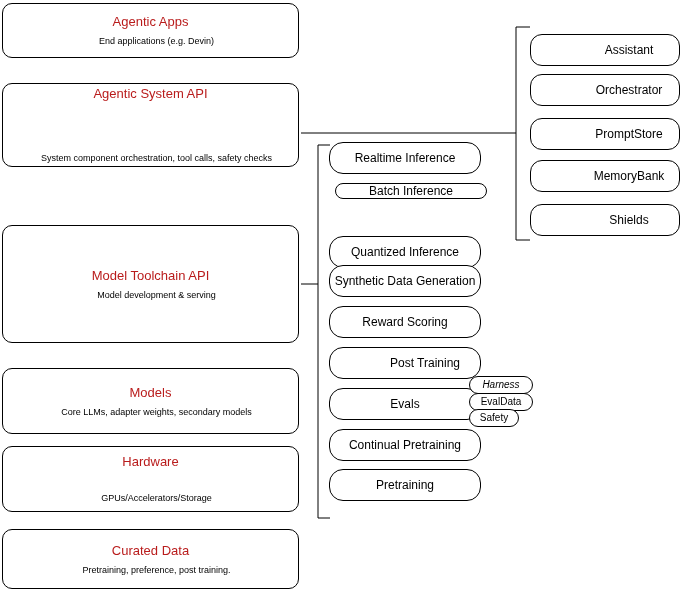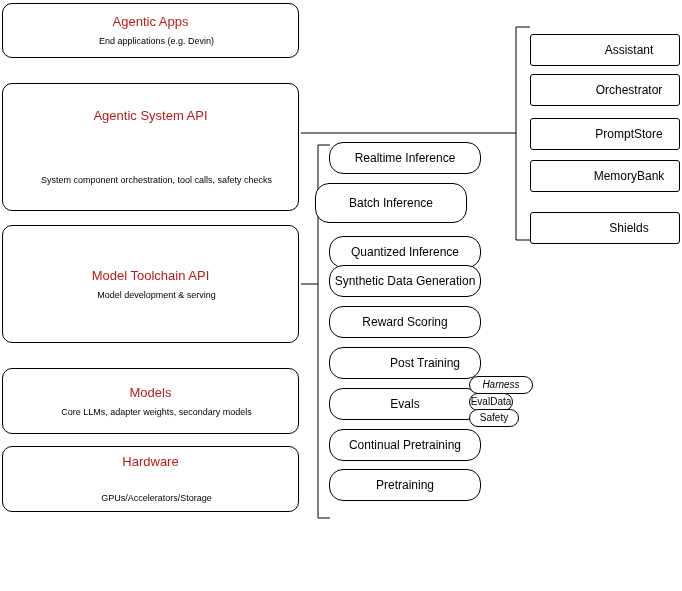--- a/index.html
+++ b/index.html
@@ -58,7 +58,7 @@
     line-height: 12px;
   }
   .right-box {
-    border-radius: 3px;
+    border-radius: 12px;
     padding-left: 48px;
   }
   .right-box .title {

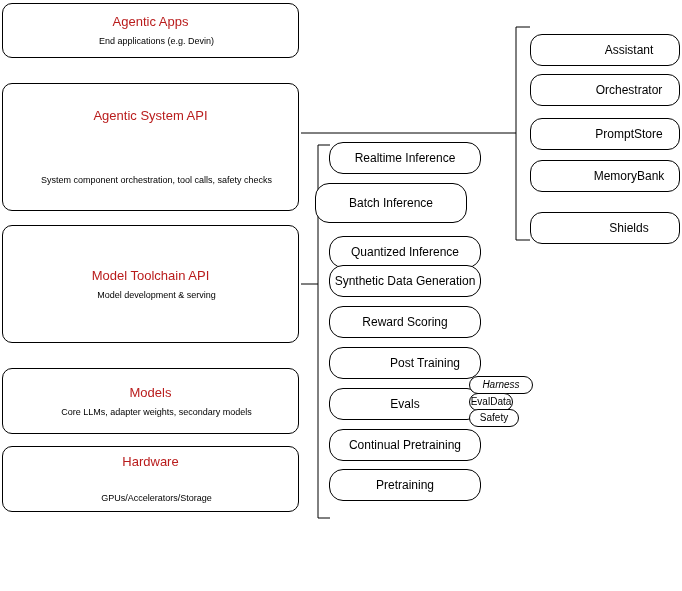--- a/index.html
+++ b/index.html
@@ -98,7 +98,7 @@
     <div class="sub">End applications (e.g. Devin)</div>
   </div>
 
-  <div class="box layer" style="left:2px; top:83px; width:297px; height:128px;gap:45px;">
+  <div class="box layer" style="left:2px; top:83px; width:297px; height:84px;gap:45px;">
     <div class="title">Agentic System API</div>
     <div class="sub">System component orchestration, tool calls, safety checks</div>
   </div>

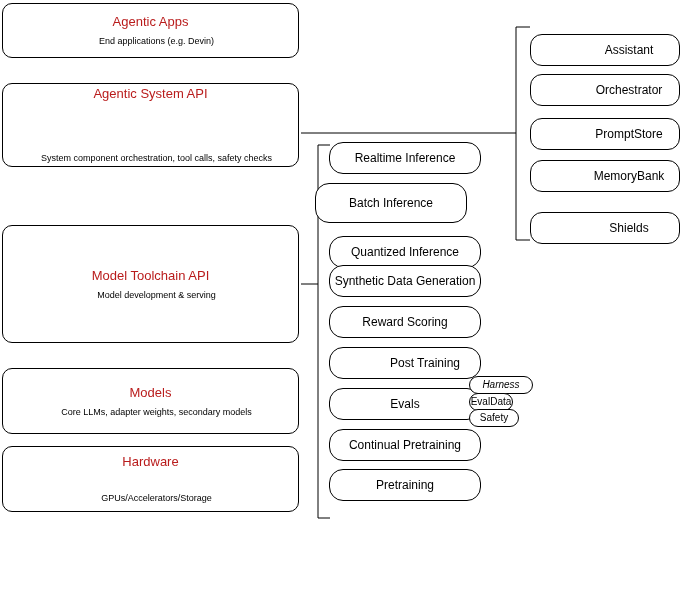--- a/index.html
+++ b/index.html
@@ -122,7 +122,7 @@
   <div class="box capsule" style="left:329px; top:142px; width:152px; height:32px;">
     <div class="title">Realtime Inference</div>
   </div>
-  <div class="box capsule" style="left:315px; top:183px; width:152px; height:40px;">
+  <div class="box capsule" style="left:335px; top:183px; width:152px; height:16px;">
     <div class="title">Batch Inference</div>
   </div>
   <div class="box capsule" style="left:329px; top:236px; width:152px; height:32px;">

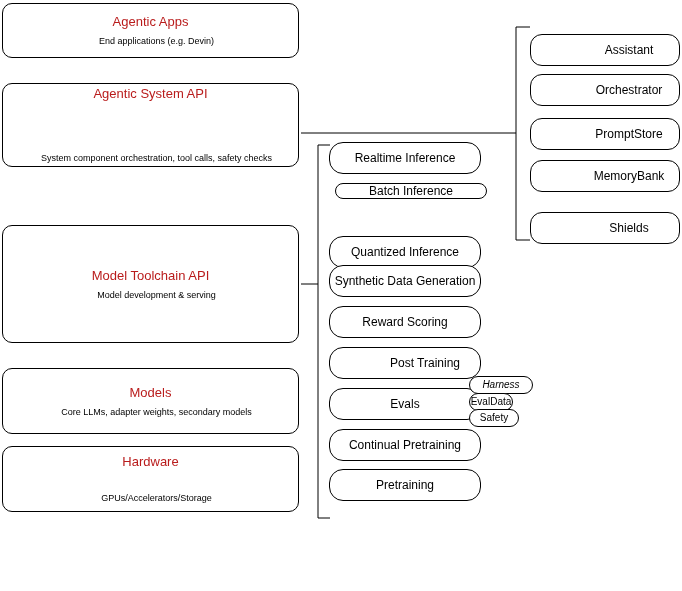--- a/index.html
+++ b/index.html
@@ -169,7 +169,7 @@
   <div class="box right-box" style="left:530px; top:160px; width:150px; height:32px;">
     <div class="title">MemoryBank</div>
   </div>
-  <div class="box right-box" style="left:530px; top:212px; width:150px; height:32px;">
+  <div class="box right-box" style="left:530px; top:204px; width:150px; height:32px;">
     <div class="title">Shields</div>
   </div>
 

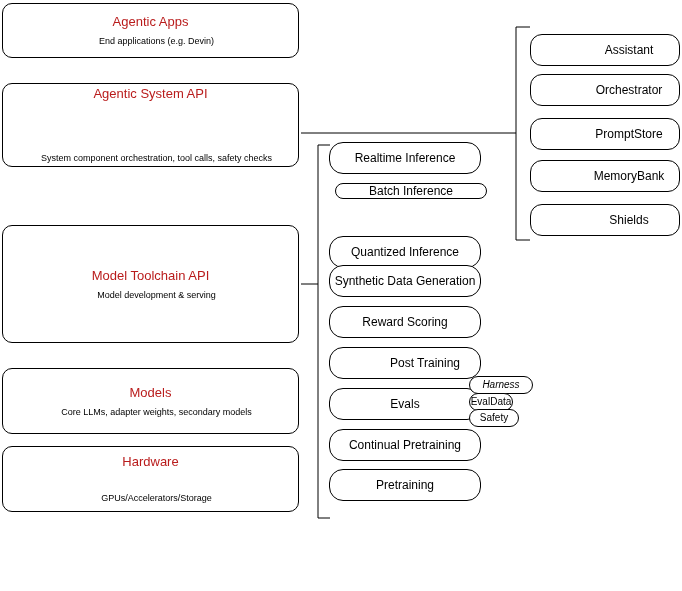--- a/index.html
+++ b/index.html
@@ -150,7 +150,7 @@
   <div class="box pill" style="left:469px; top:376px; width:64px; height:18px;font-style:italic;">
     <div class="title">Harness</div>
   </div>
-  <div class="box pill" style="left:469px; top:393px; width:44px; height:18px;">
+  <div class="box pill" style="left:469px; top:393px; width:64px; height:18px;">
     <div class="title">EvalData</div>
   </div>
   <div class="box pill" style="left:469px; top:409px; width:50px; height:18px;">

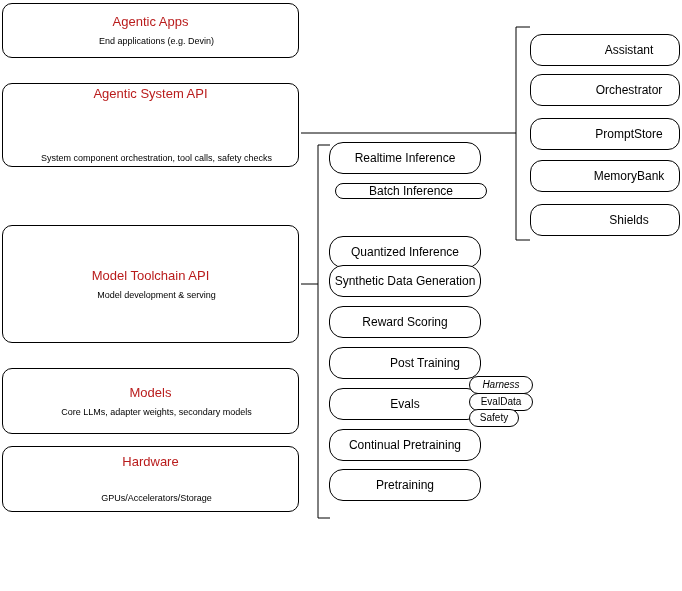--- a/index.html
+++ b/index.html
@@ -118,6 +118,10 @@
     <div class="sub">GPUs/Accelerators/Storage</div>
   </div>
 
+  <div class="box layer" style="left:2px; top:529px; width:297px; height:60px;">
+    <div class="title">Curated Data</div>
+    <div class="sub">Pretraining, preference, post training.</div>
+  </div>
 
   <div class="box capsule" style="left:329px; top:142px; width:152px; height:32px;">
     <div class="title">Realtime Inference</div>

